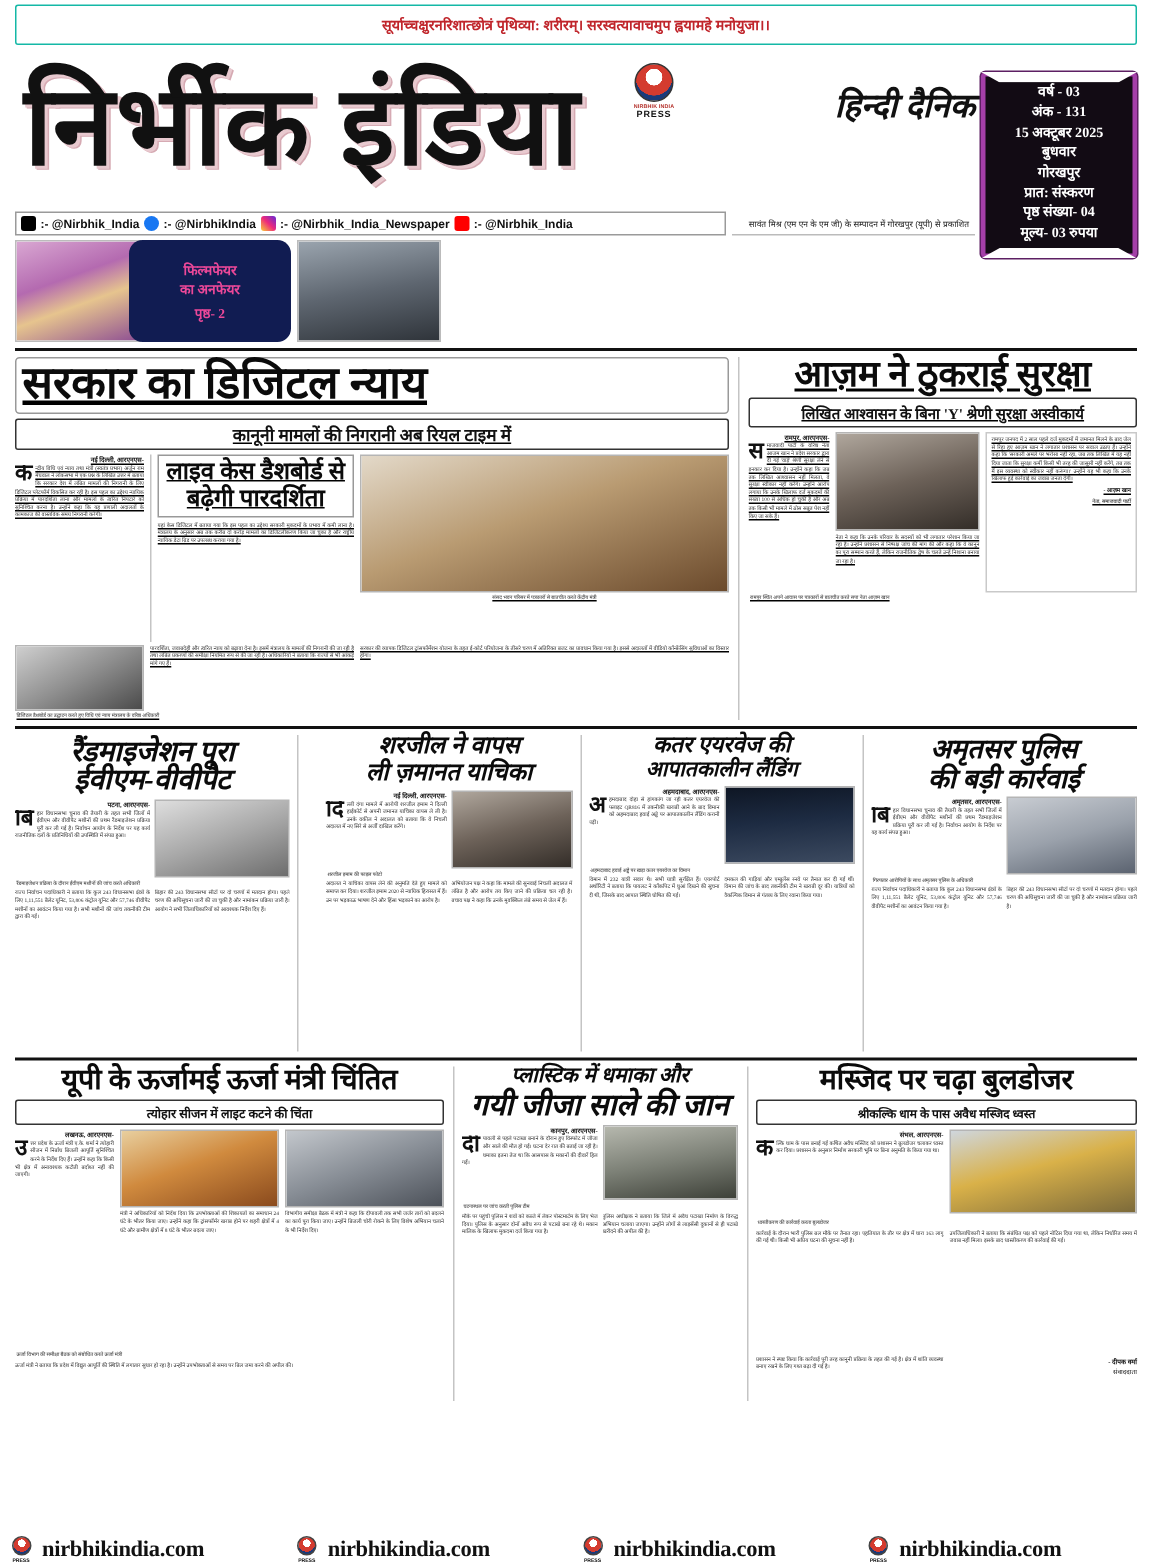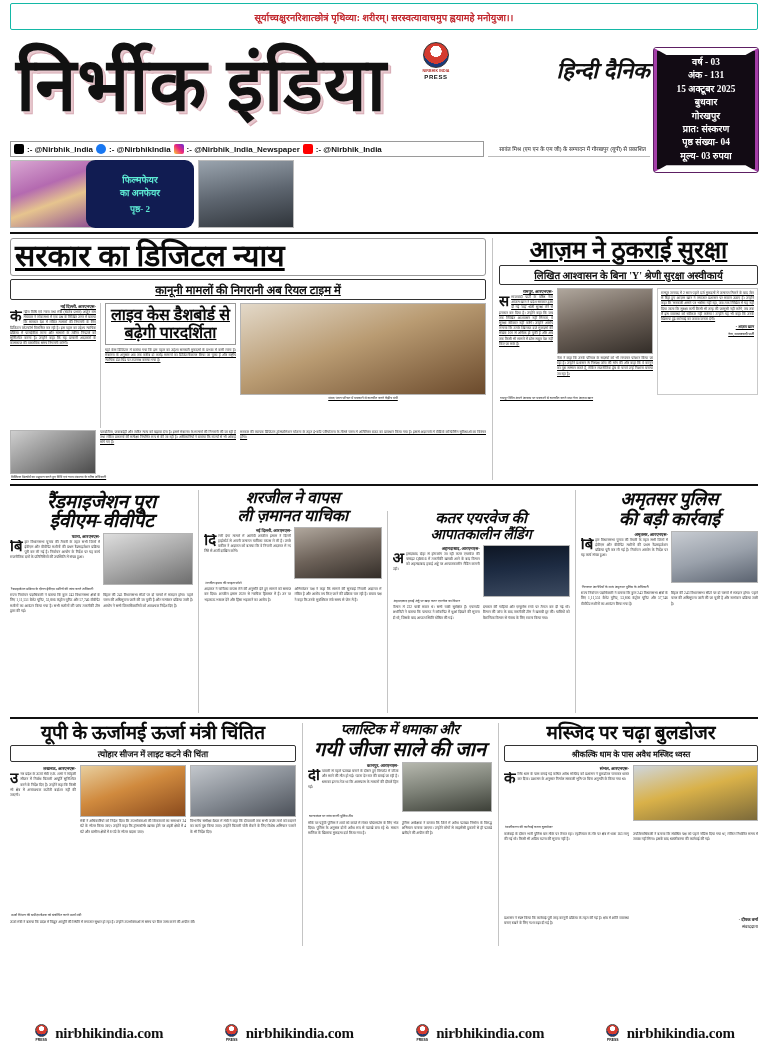--- a/index.html
+++ b/index.html
@@ -191,7 +191,7 @@
     flex: 1;
     background: #111c52;
     border-radius: 9px;
-    color: #5eead4;
+    color: #ec4899;
     display: flex;
     flex-direction: column;
     align-items: center;

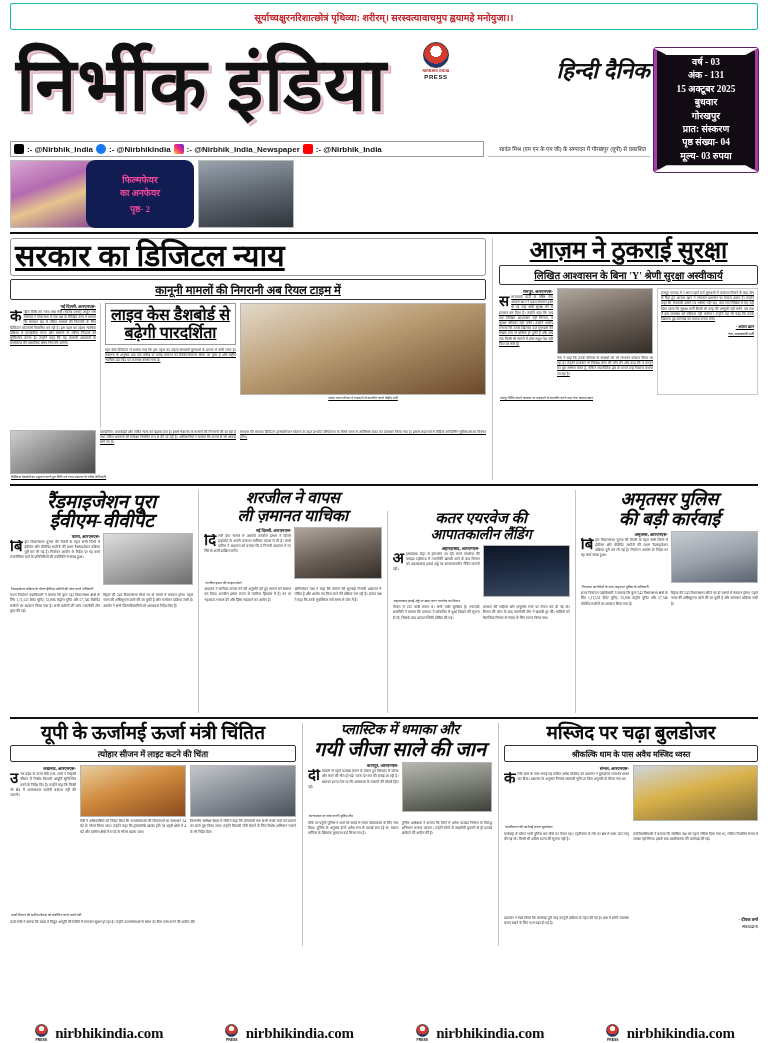--- a/index.html
+++ b/index.html
@@ -486,7 +486,7 @@
       </div>
     </div>
 
-    <div class="vsep" style="padding-left:5px;">
+    <div class="vsep" style="padding-left:18px;">
       <div class="hl-main" style="font-size:16px;font-style:italic;text-align:center;">शरजील ने वापस</div>
       <div class="hl-main" style="font-size:16px;font-style:italic;text-align:center;margin-top:2px;">ली ज़मानत याचिका</div>
       <div style="display:grid;grid-template-columns:1fr 1fr;gap:3px;margin-top:3px;">

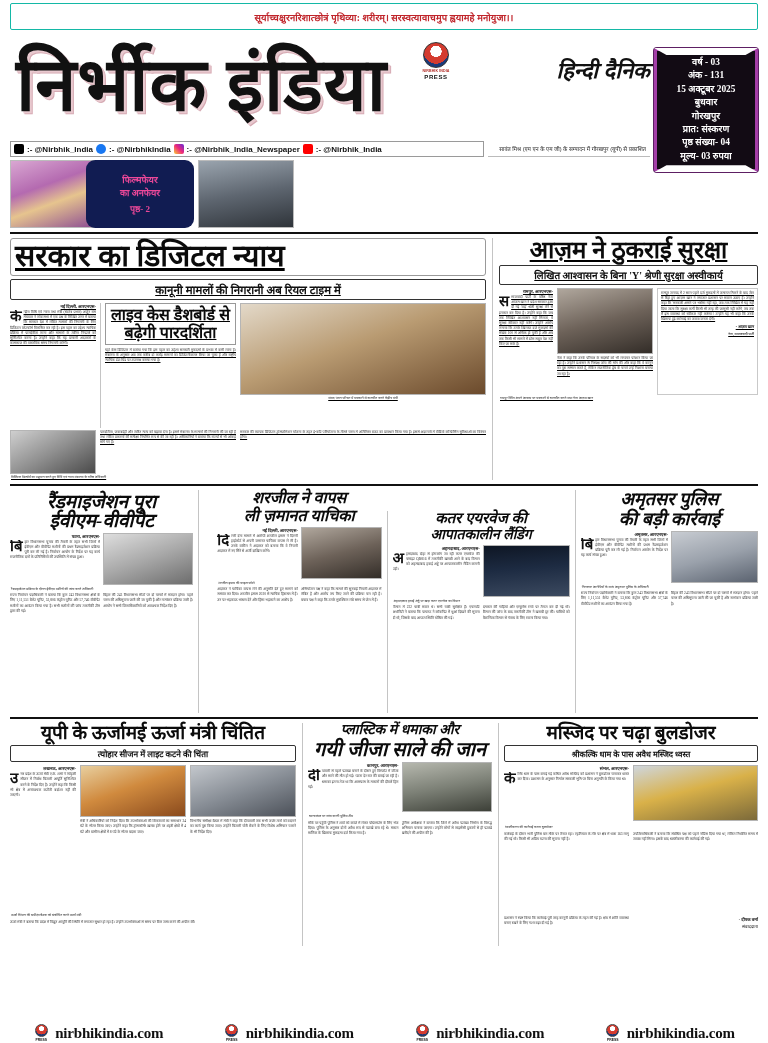--- a/index.html
+++ b/index.html
@@ -507,7 +507,7 @@
       </div>
     </div>
 
-    <div class="vsep" style="padding-left:5px;margin-top:21px;">
+    <div class="vsep" style="padding-left:5px;">
       <div class="hl-main" style="font-size:15px;font-style:italic;text-align:center;">कतर एयरवेज की</div>
       <div class="hl-main" style="font-size:14px;font-style:italic;text-align:center;margin-top:2px;">आपातकालीन लैंडिंग</div>
       <div style="display:grid;grid-template-columns:1fr 1fr;gap:3px;margin-top:3px;">

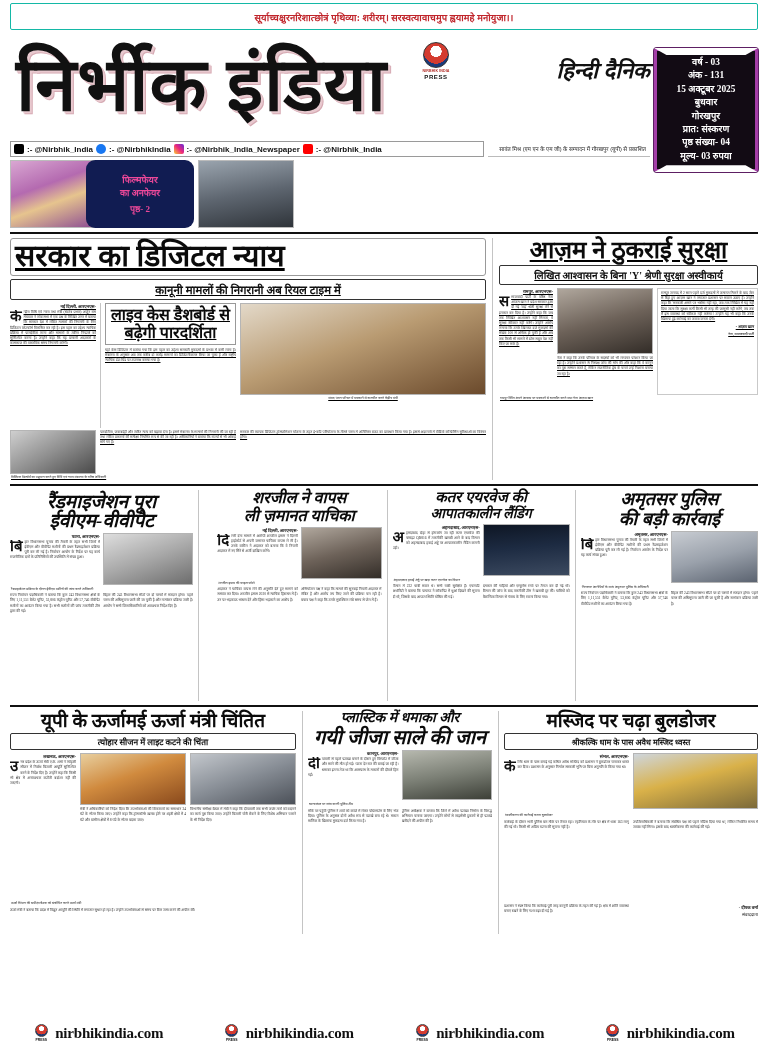--- a/index.html
+++ b/index.html
@@ -309,7 +309,7 @@
     display:grid; grid-template-columns: repeat(4,1fr); gap:6px;
     align-items:center;
   }
-  .foot-cell { display:flex; align-items:center; gap:6px;justify-content:center; }
+  .foot-cell { display:flex; align-items:center; gap:6px; }
   .foot-logo {
     width:16px; height:18px; flex:0 0 auto; text-align:center;
   }

